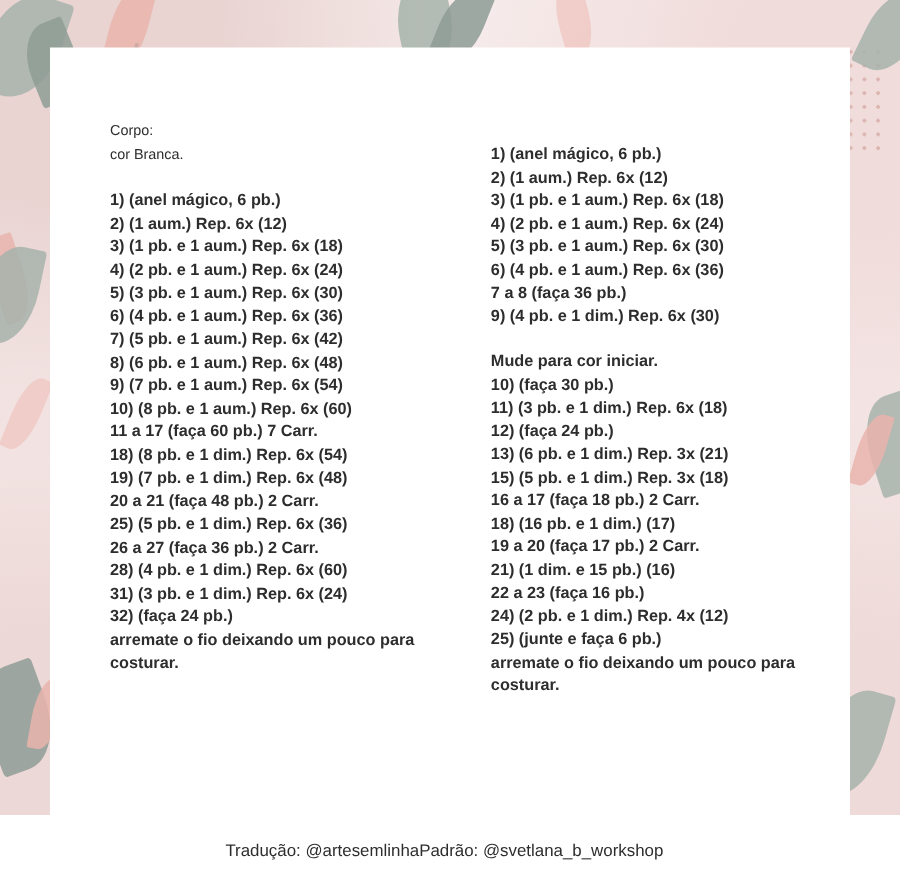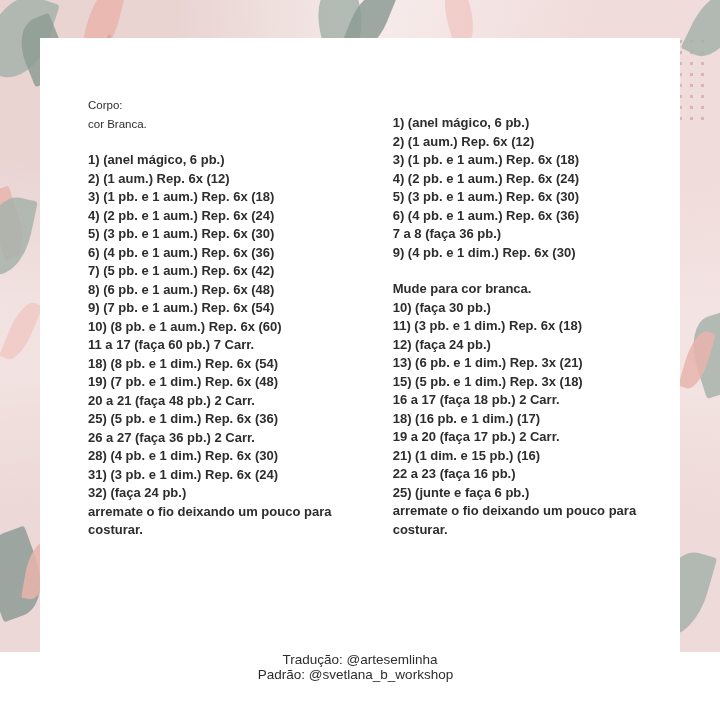--- a/index.html
+++ b/index.html
@@ -185,7 +185,7 @@
         <div class="line">7 a 8 (faça 36 pb.)</div>
         <div class="line">9) (4 pb. e 1 dim.) Rep. 6x (30)</div>
         <div class="blank"></div>
-        <div class="line">Mude para cor branca.</div>
+        <div class="line">Mude para cor iniciar.</div>
         <div class="line">10) (faça 30 pb.)</div>
         <div class="line">11) (3 pb. e 1 dim.) Rep. 6x (18)</div>
         <div class="line">12) (faça 24 pb.)</div>

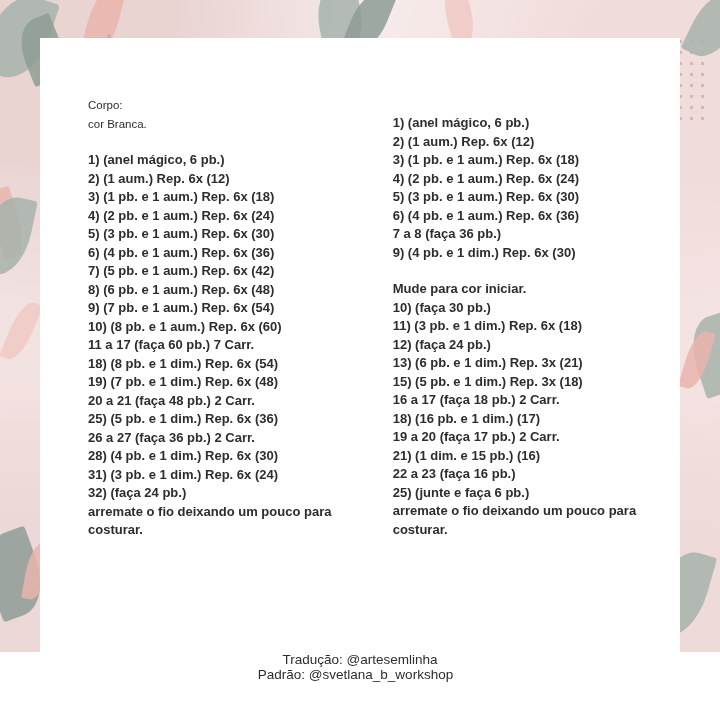--- a/index.html
+++ b/index.html
@@ -168,7 +168,7 @@
         <div class="line">20 a 21 (faça 48 pb.) 2 Carr.</div>
         <div class="line">25) (5 pb. e 1 dim.) Rep. 6x (36)</div>
         <div class="line">26 a 27 (faça 36 pb.) 2 Carr.</div>
-        <div class="line">28) (4 pb. e 1 dim.) Rep. 6x (30)</div>
+        <div class="line">28) (4 pb. e 1 dim.) Rep. 6x (60)</div>
         <div class="line">31) (3 pb. e 1 dim.) Rep. 6x (24)</div>
         <div class="line">32) (faça 24 pb.)</div>
         <div class="line">arremate o fio deixando um pouco para costurar.</div>

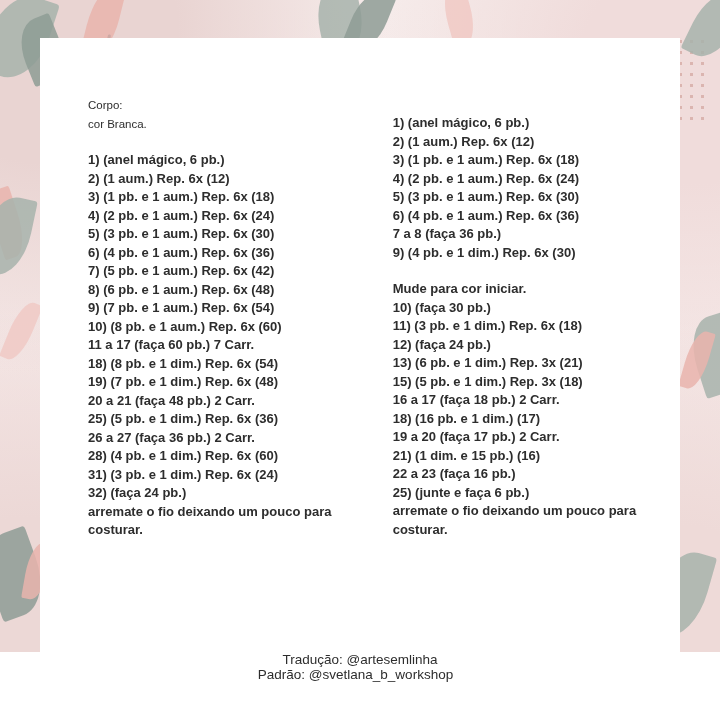--- a/index.html
+++ b/index.html
@@ -196,6 +196,7 @@
         <div class="line">19 a 20 (faça 17 pb.) 2 Carr.</div>
         <div class="line">21) (1 dim. e 15 pb.) (16)</div>
         <div class="line">22 a 23 (faça 16 pb.)</div>
+        <div class="line">24) (2 pb. e 1 dim.) Rep. 4x (12)</div>
         <div class="line">25) (junte e faça 6 pb.)</div>
         <div class="line">arremate o fio deixando um pouco para costurar.</div>
       </div>

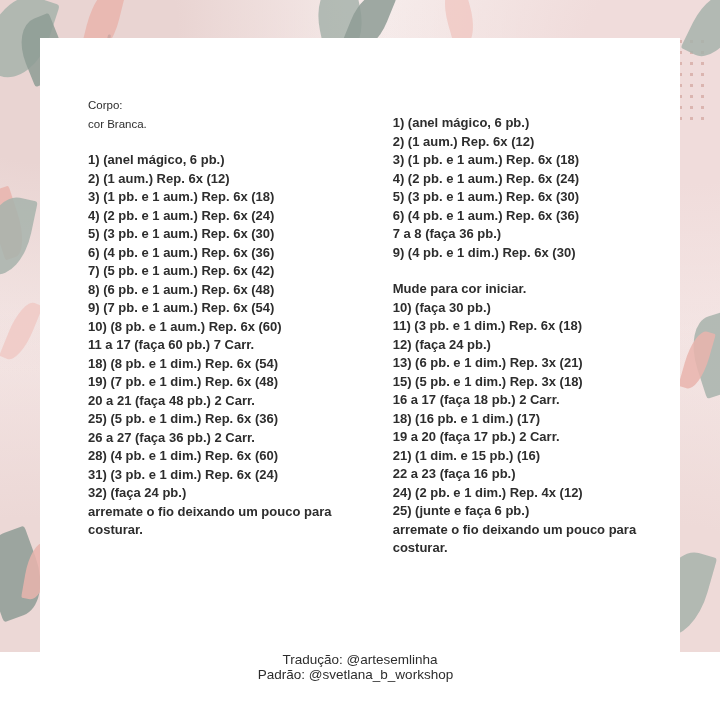--- a/index.html
+++ b/index.html
@@ -98,10 +98,9 @@
     background: #ffffff;
     display: flex;
     align-items: center;
-    justify-content: flex-start;
+    justify-content: center;
     padding: 0 22px;
     box-sizing: border-box;
-    flex-direction: column;
   }
   .footer-text {
     font-size: 13.5px;

